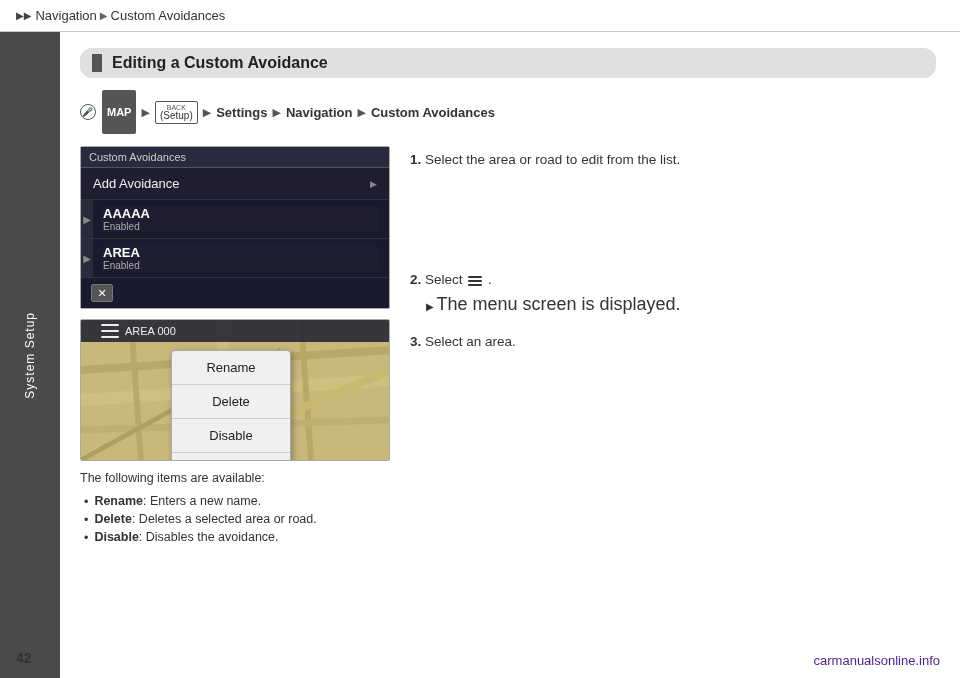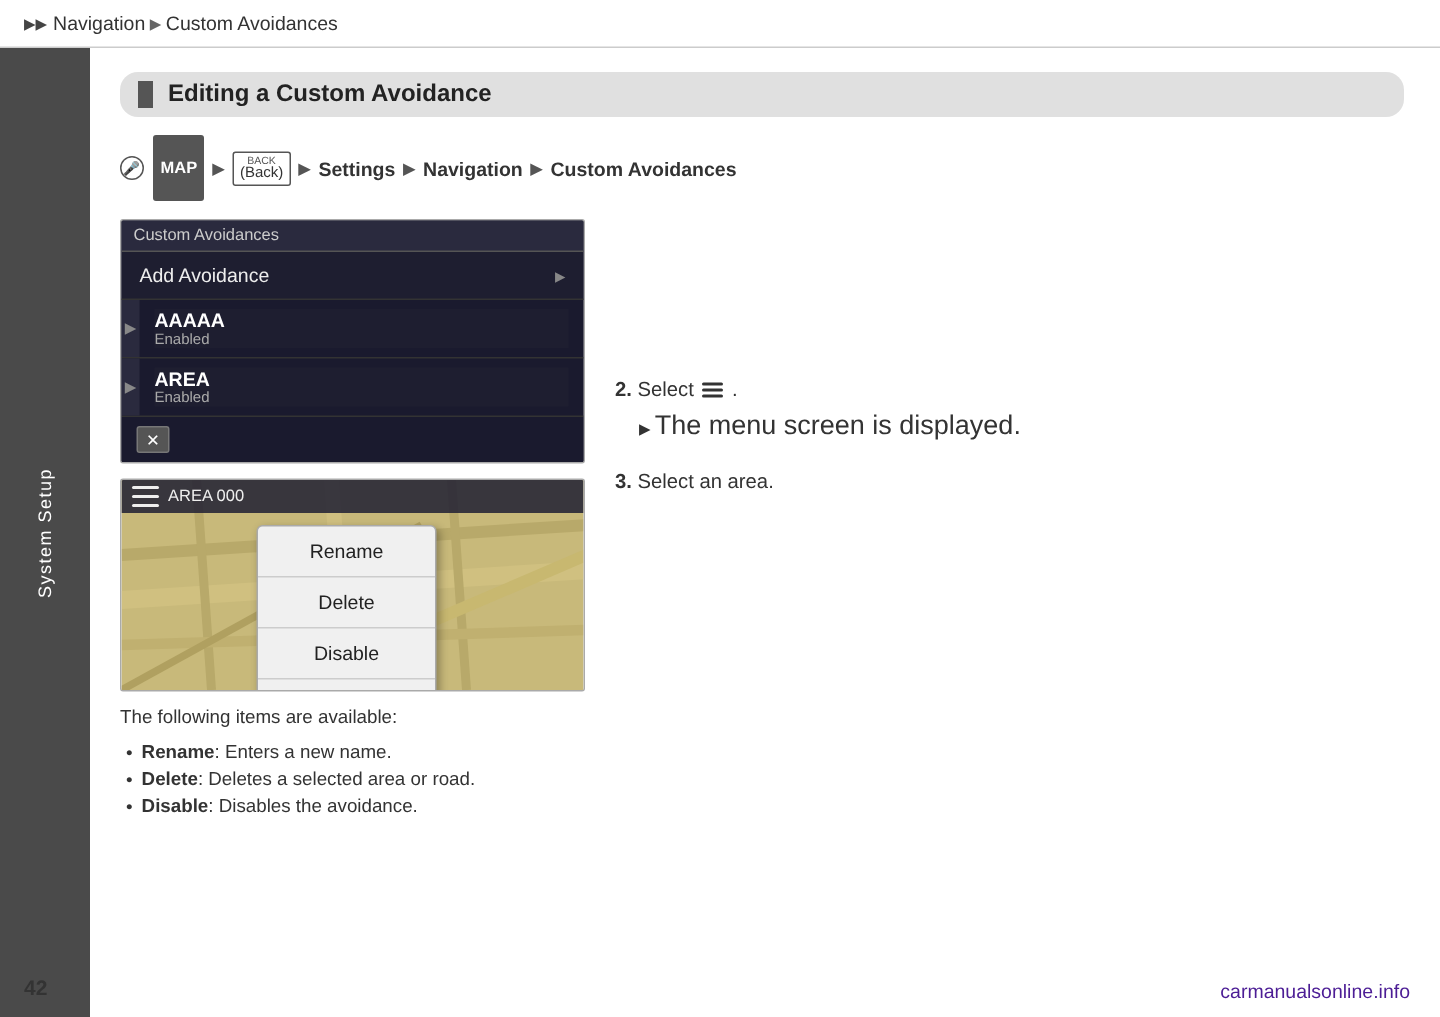--- a/index.html
+++ b/index.html
@@ -402,7 +402,7 @@
     <span class="nav-arrow">▶</span>
     <span class="btn-back">
       <span style="font-size:7px;color:#555;">BACK</span>
-      <span>(Back)</span>
+      <span>(Setup)</span>
     </span>
     <span class="nav-arrow">▶</span>
     <span class="bold-text">Settings</span>

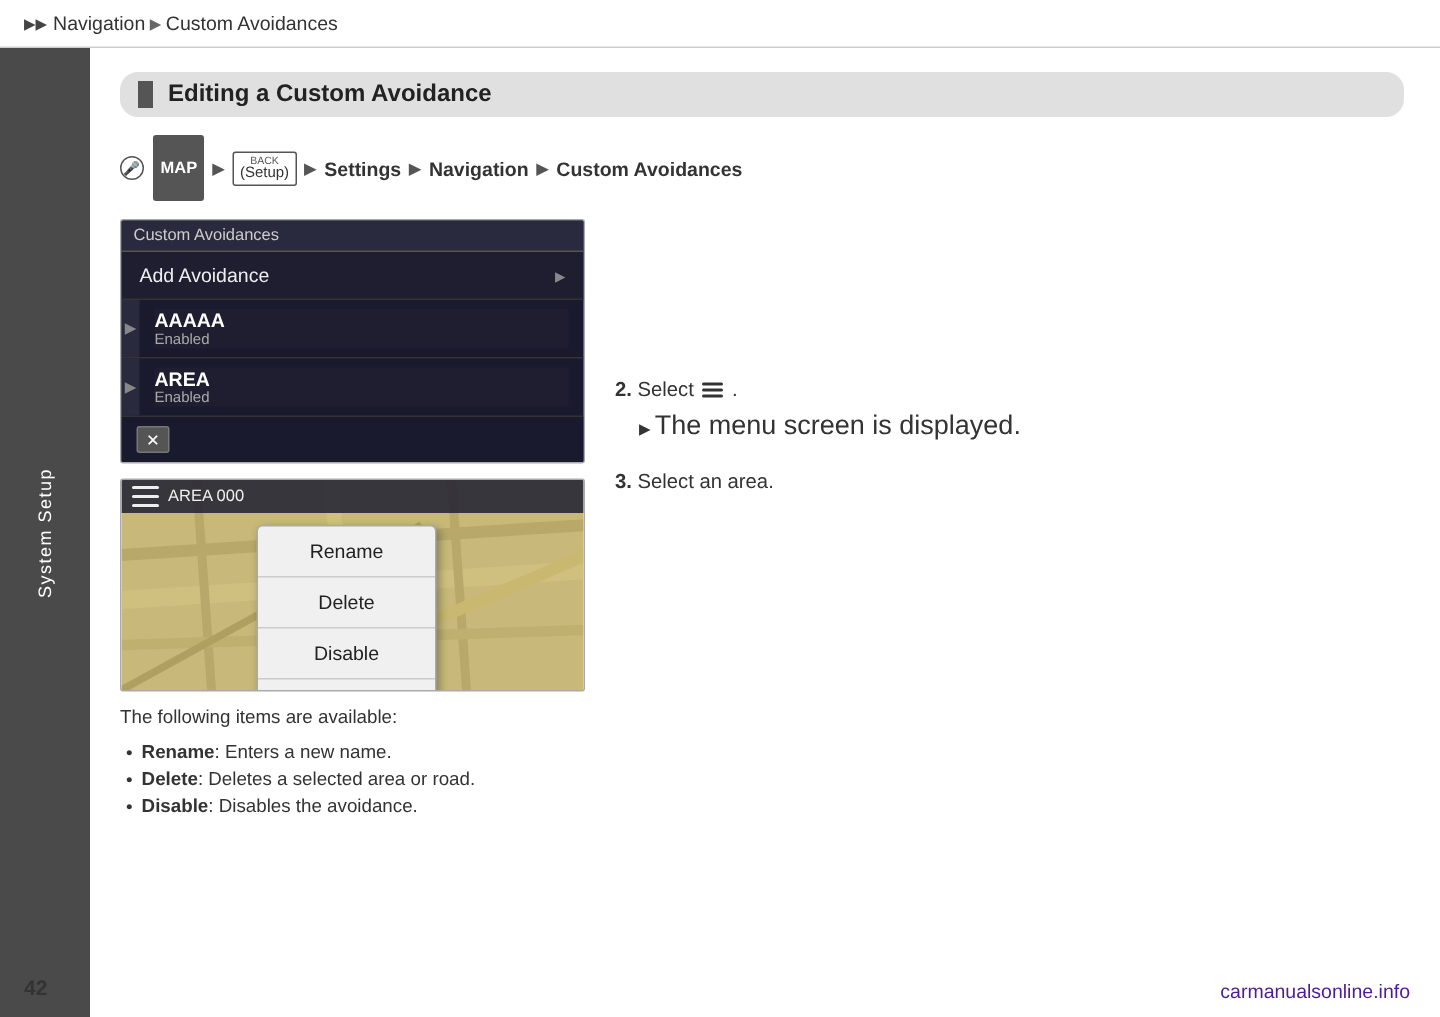--- a/index.html
+++ b/index.html
@@ -500,6 +500,10 @@
 
     <div class="right-col">
 
+      <div class="step">
+        <span class="step-num">1.</span>
+        <span> Select the area or road to edit from the list.</span>
+      </div>
 
       <div class="step" style="margin-top:100px;">
         <span class="step-num">2.</span>

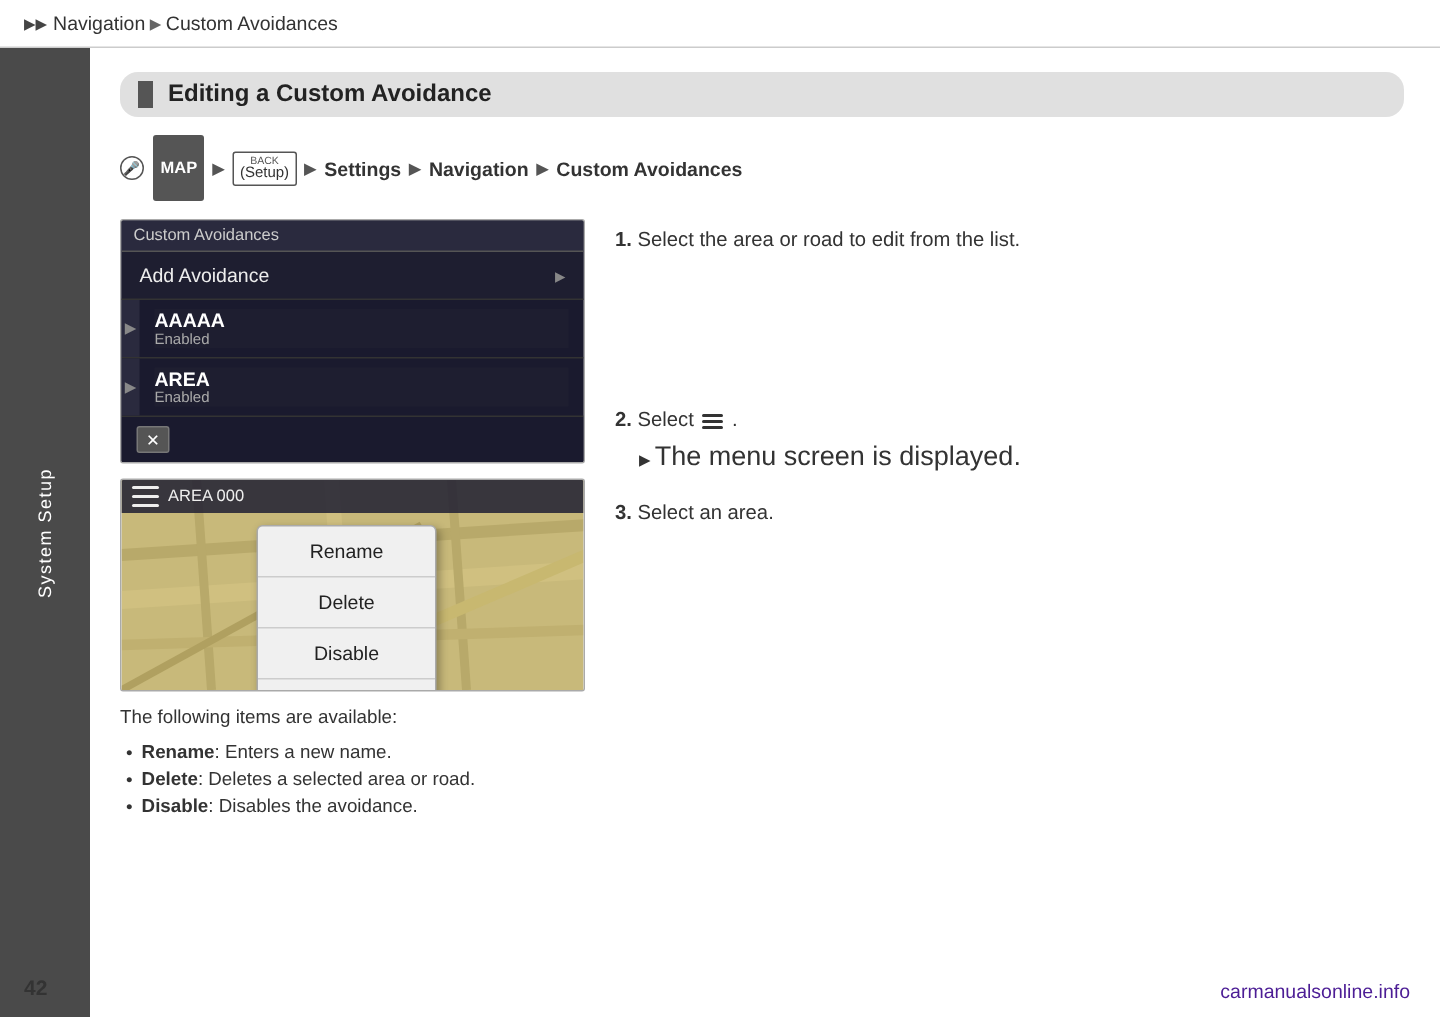--- a/index.html
+++ b/index.html
@@ -238,7 +238,7 @@
       left: 0;
       right: 0;
       background: rgba(30,30,50,0.85);
-      padding: 4px 7px;
+      padding: 4px 20px;
       display: flex;
       align-items: center;
       gap: 6px;

